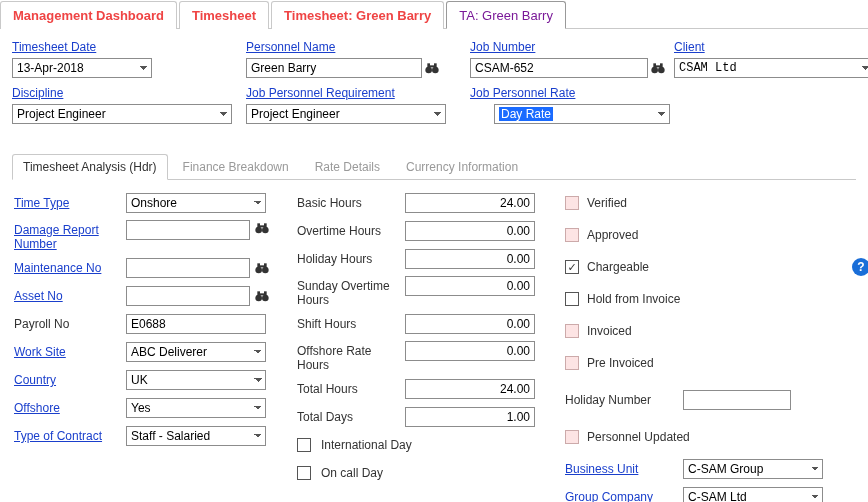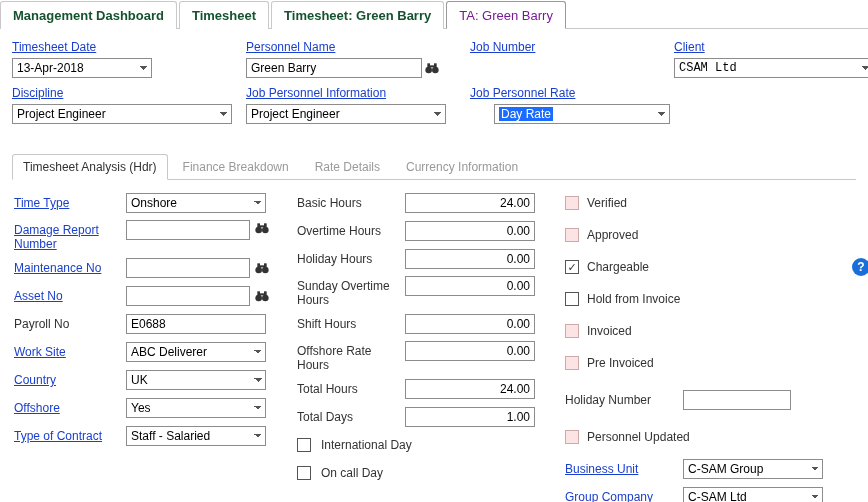--- a/index.html
+++ b/index.html
@@ -9,7 +9,7 @@
 
   
   .top-tabs { display: flex; border-bottom: 1px solid #c9c9c9; margin-bottom: 6px; }
-  .top-tab { padding: 6px 12px 5px 12px; background: #fff; border: 1px solid #c9c9c9; border-bottom: none; margin-right: 2px; font-size: 13px; font-weight: 600; color: #14532d; cursor: pointer; border-radius: 3px 3px 0 0; position: relative; top: 1px; }
+  .top-tab { padding: 6px 12px 5px 12px; background: #fff; border: 1px solid #c9c9c9; border-bottom: none; margin-right: 2px; font-size: 13px; font-weight: 600; color: #ef4444; cursor: pointer; border-radius: 3px 3px 0 0; position: relative; top: 1px; }
   .top-tab.active { color: #7a1998; background: #fff; border-color: #999; border-bottom: 1px solid #fff; font-weight: 400; z-index: 2; }
 
   

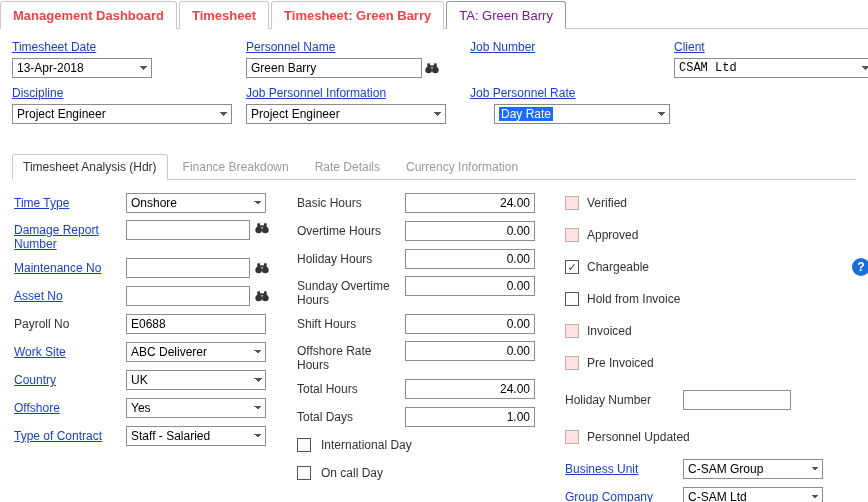--- a/index.html
+++ b/index.html
@@ -104,6 +104,18 @@
     <div class="label-row">
           <a class="lbl">Job Number</a>
         </div>
+    <div class="control-row">
+      <input class="ctl w-job" value="CSAM-652" style="">
+      <span class="icon-bino"><svg viewBox="0 0 24 24">
+              <g fill="#333">
+                <circle cx="7" cy="15" r="5"></circle>
+                <circle cx="17" cy="15" r="5"></circle>
+                <rect x="5" y="5" width="4" height="6"></rect>
+                <rect x="15" y="5" width="4" height="6"></rect>
+                <rect x="9" y="8" width="6" height="3"></rect>
+              </g>
+            </svg></span>
+    </div>
   </div>
   <div class="cell">
     <div class="label-row">

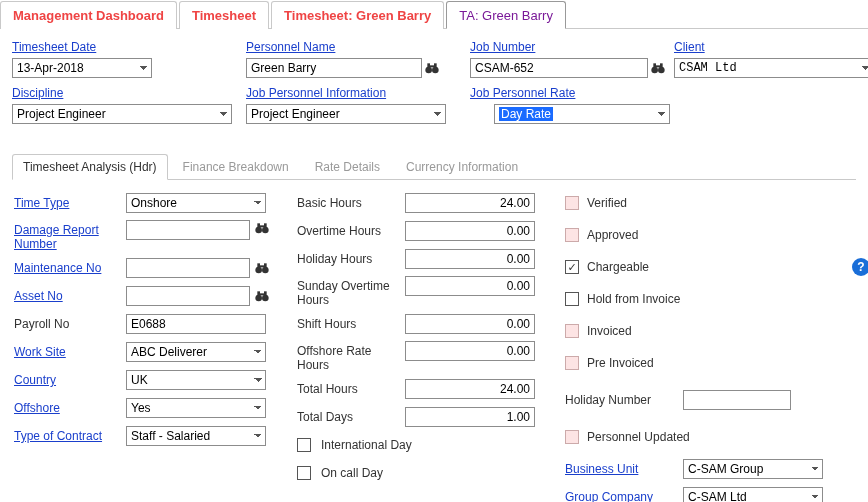--- a/index.html
+++ b/index.html
@@ -136,7 +136,7 @@
   </div>
   <div class="cell">
     <div class="label-row">
-          <a class="lbl">Job Personnel Information</a>
+          <a class="lbl">Job Personnel Requirement</a>
         </div>
     <div class="control-row">
       <input class="ctl select select-blue w-jpr" value="Project Engineer" style="">

